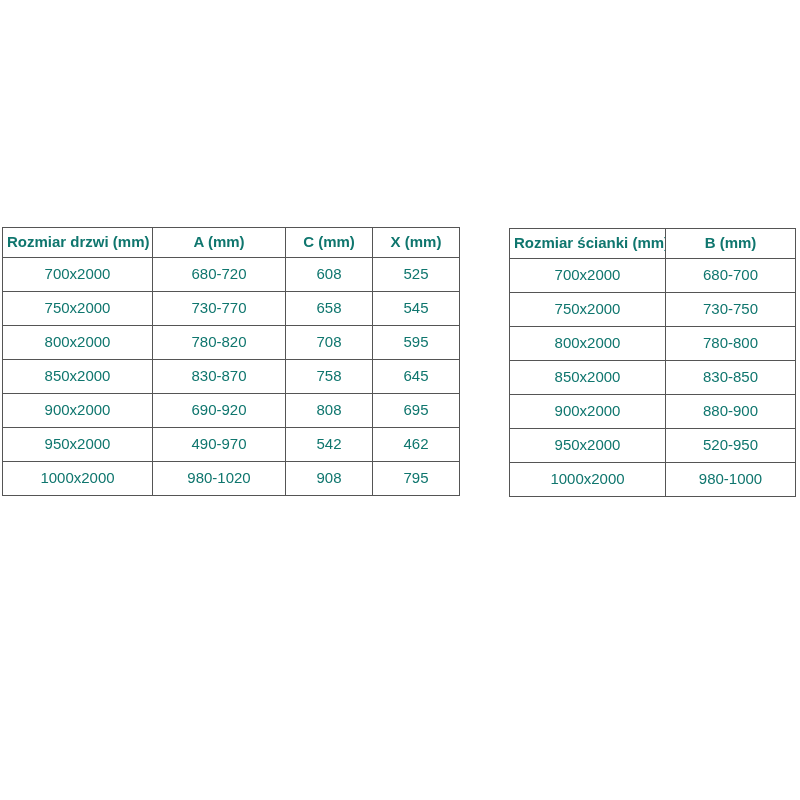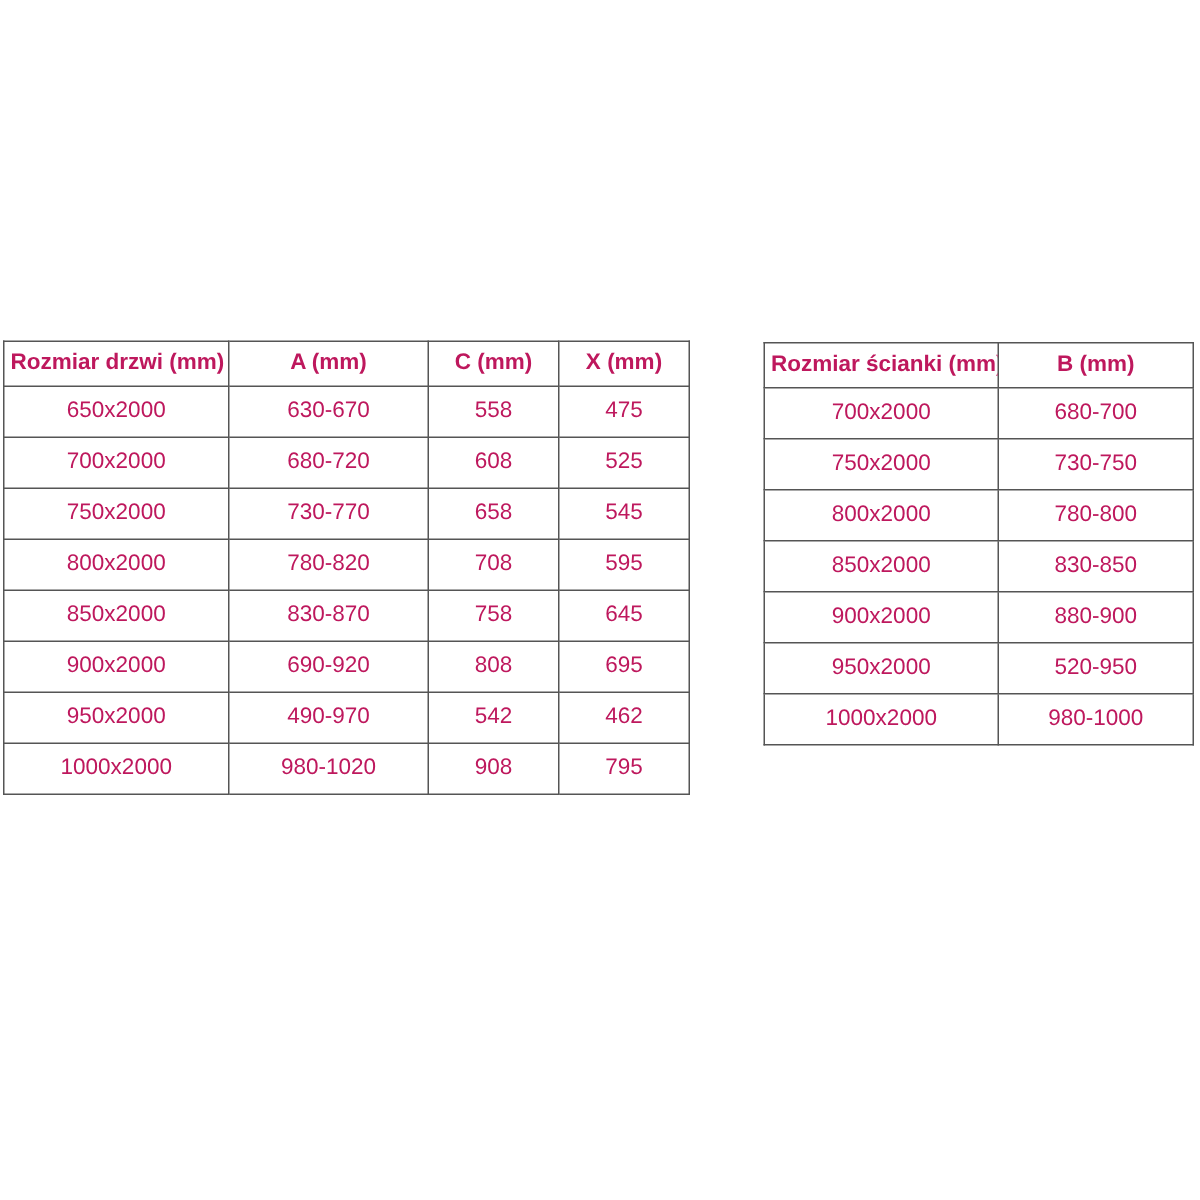--- a/index.html
+++ b/index.html
@@ -31,7 +31,7 @@
     padding: 0 4px;
     font-size: 15px;
     line-height: 1.1;
-    color: #be185d;
+    color: #0f766e;
     overflow: hidden;
     white-space: nowrap;
   }

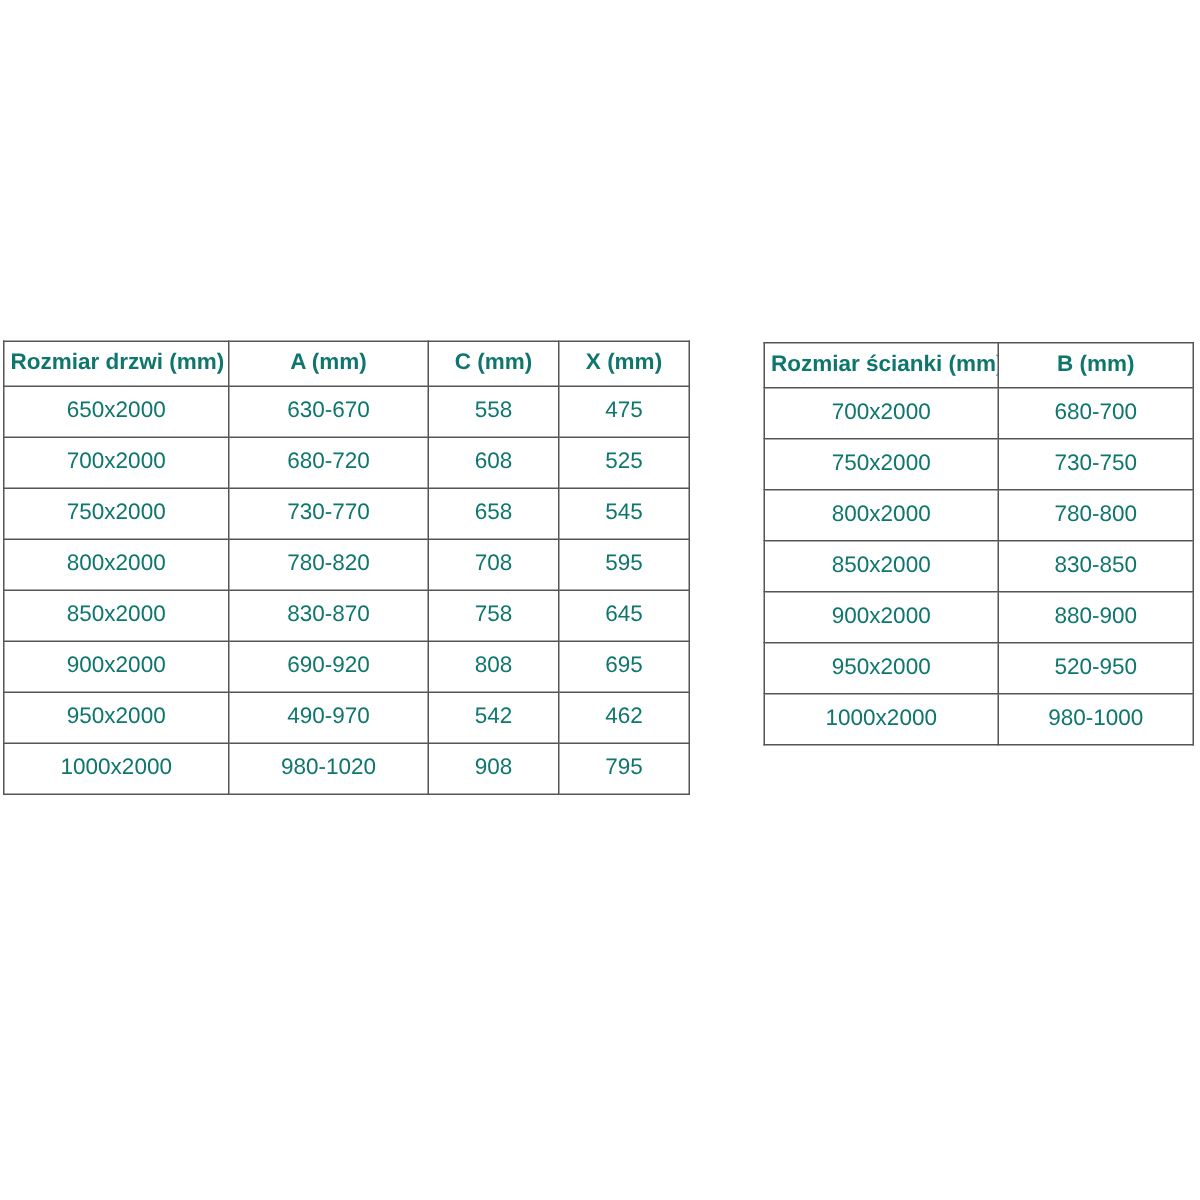--- a/index.html
+++ b/index.html
@@ -75,12 +75,6 @@
       </tr>
     </thead>
     <tbody>
-      <tr>
-        <td>650x2000</td>
-        <td>630-670</td>
-        <td>558</td>
-        <td>475</td>
-      </tr>
       <tr>
         <td>700x2000</td>
         <td>680-720</td>

